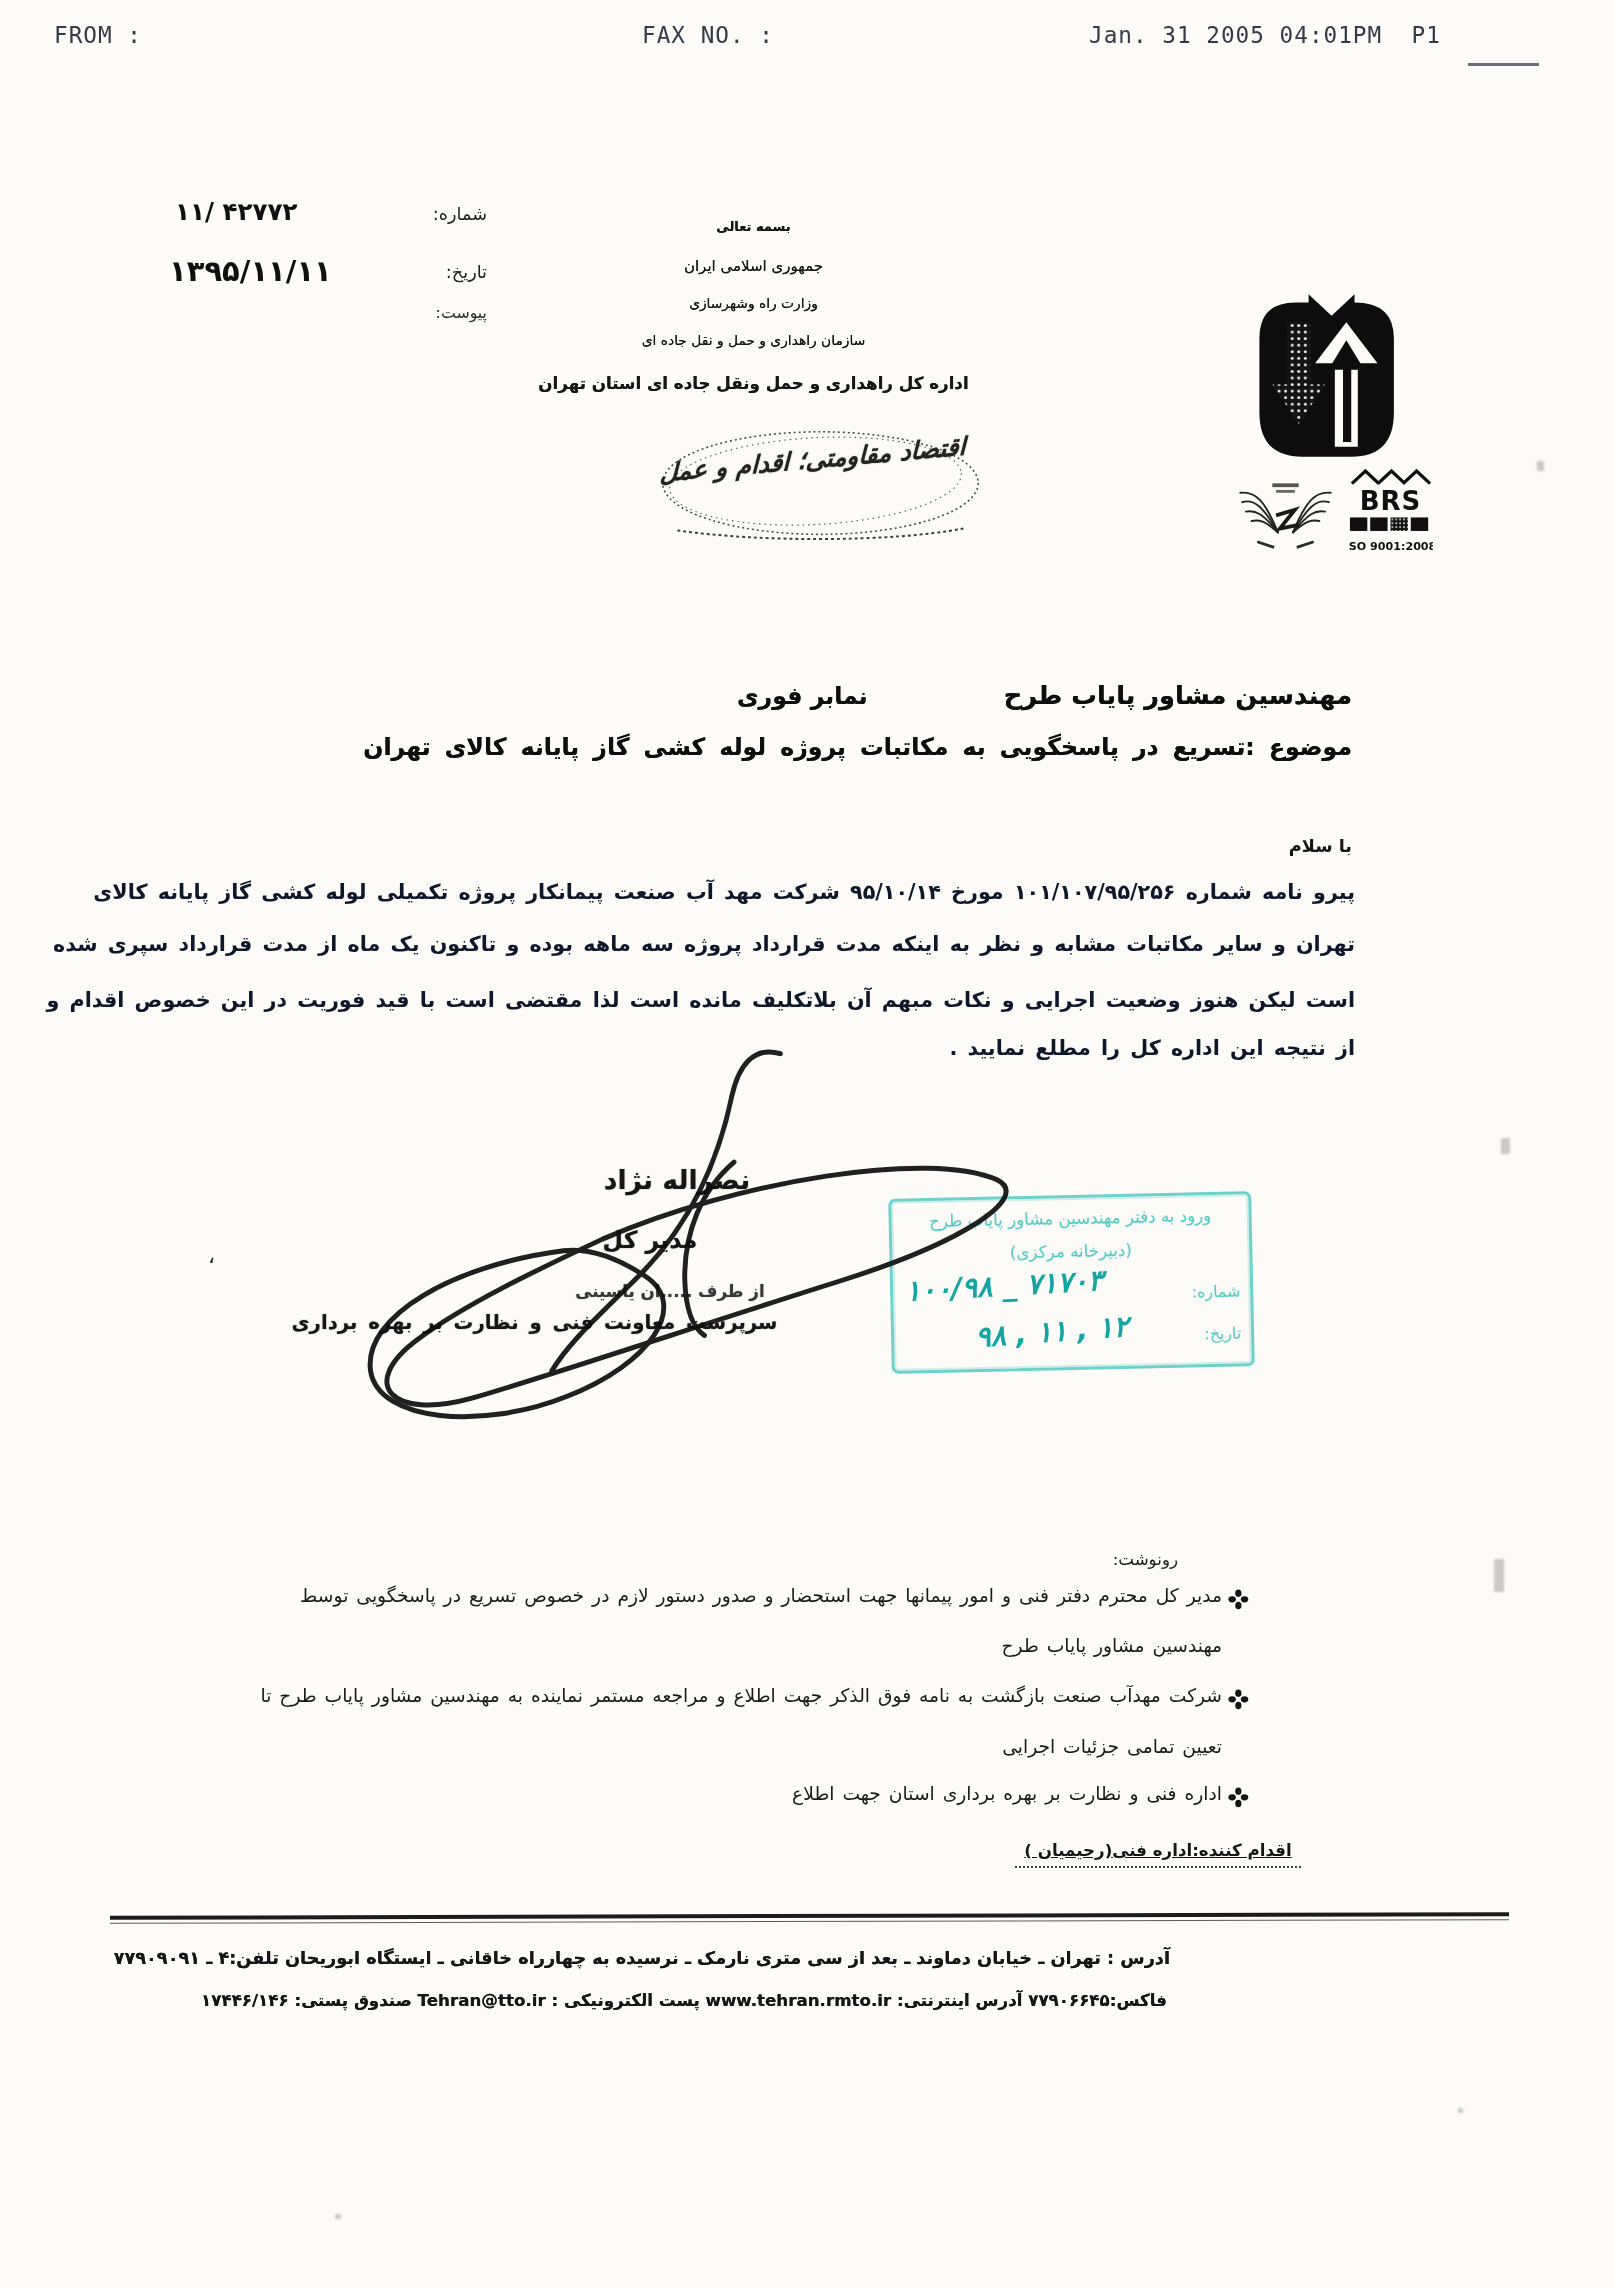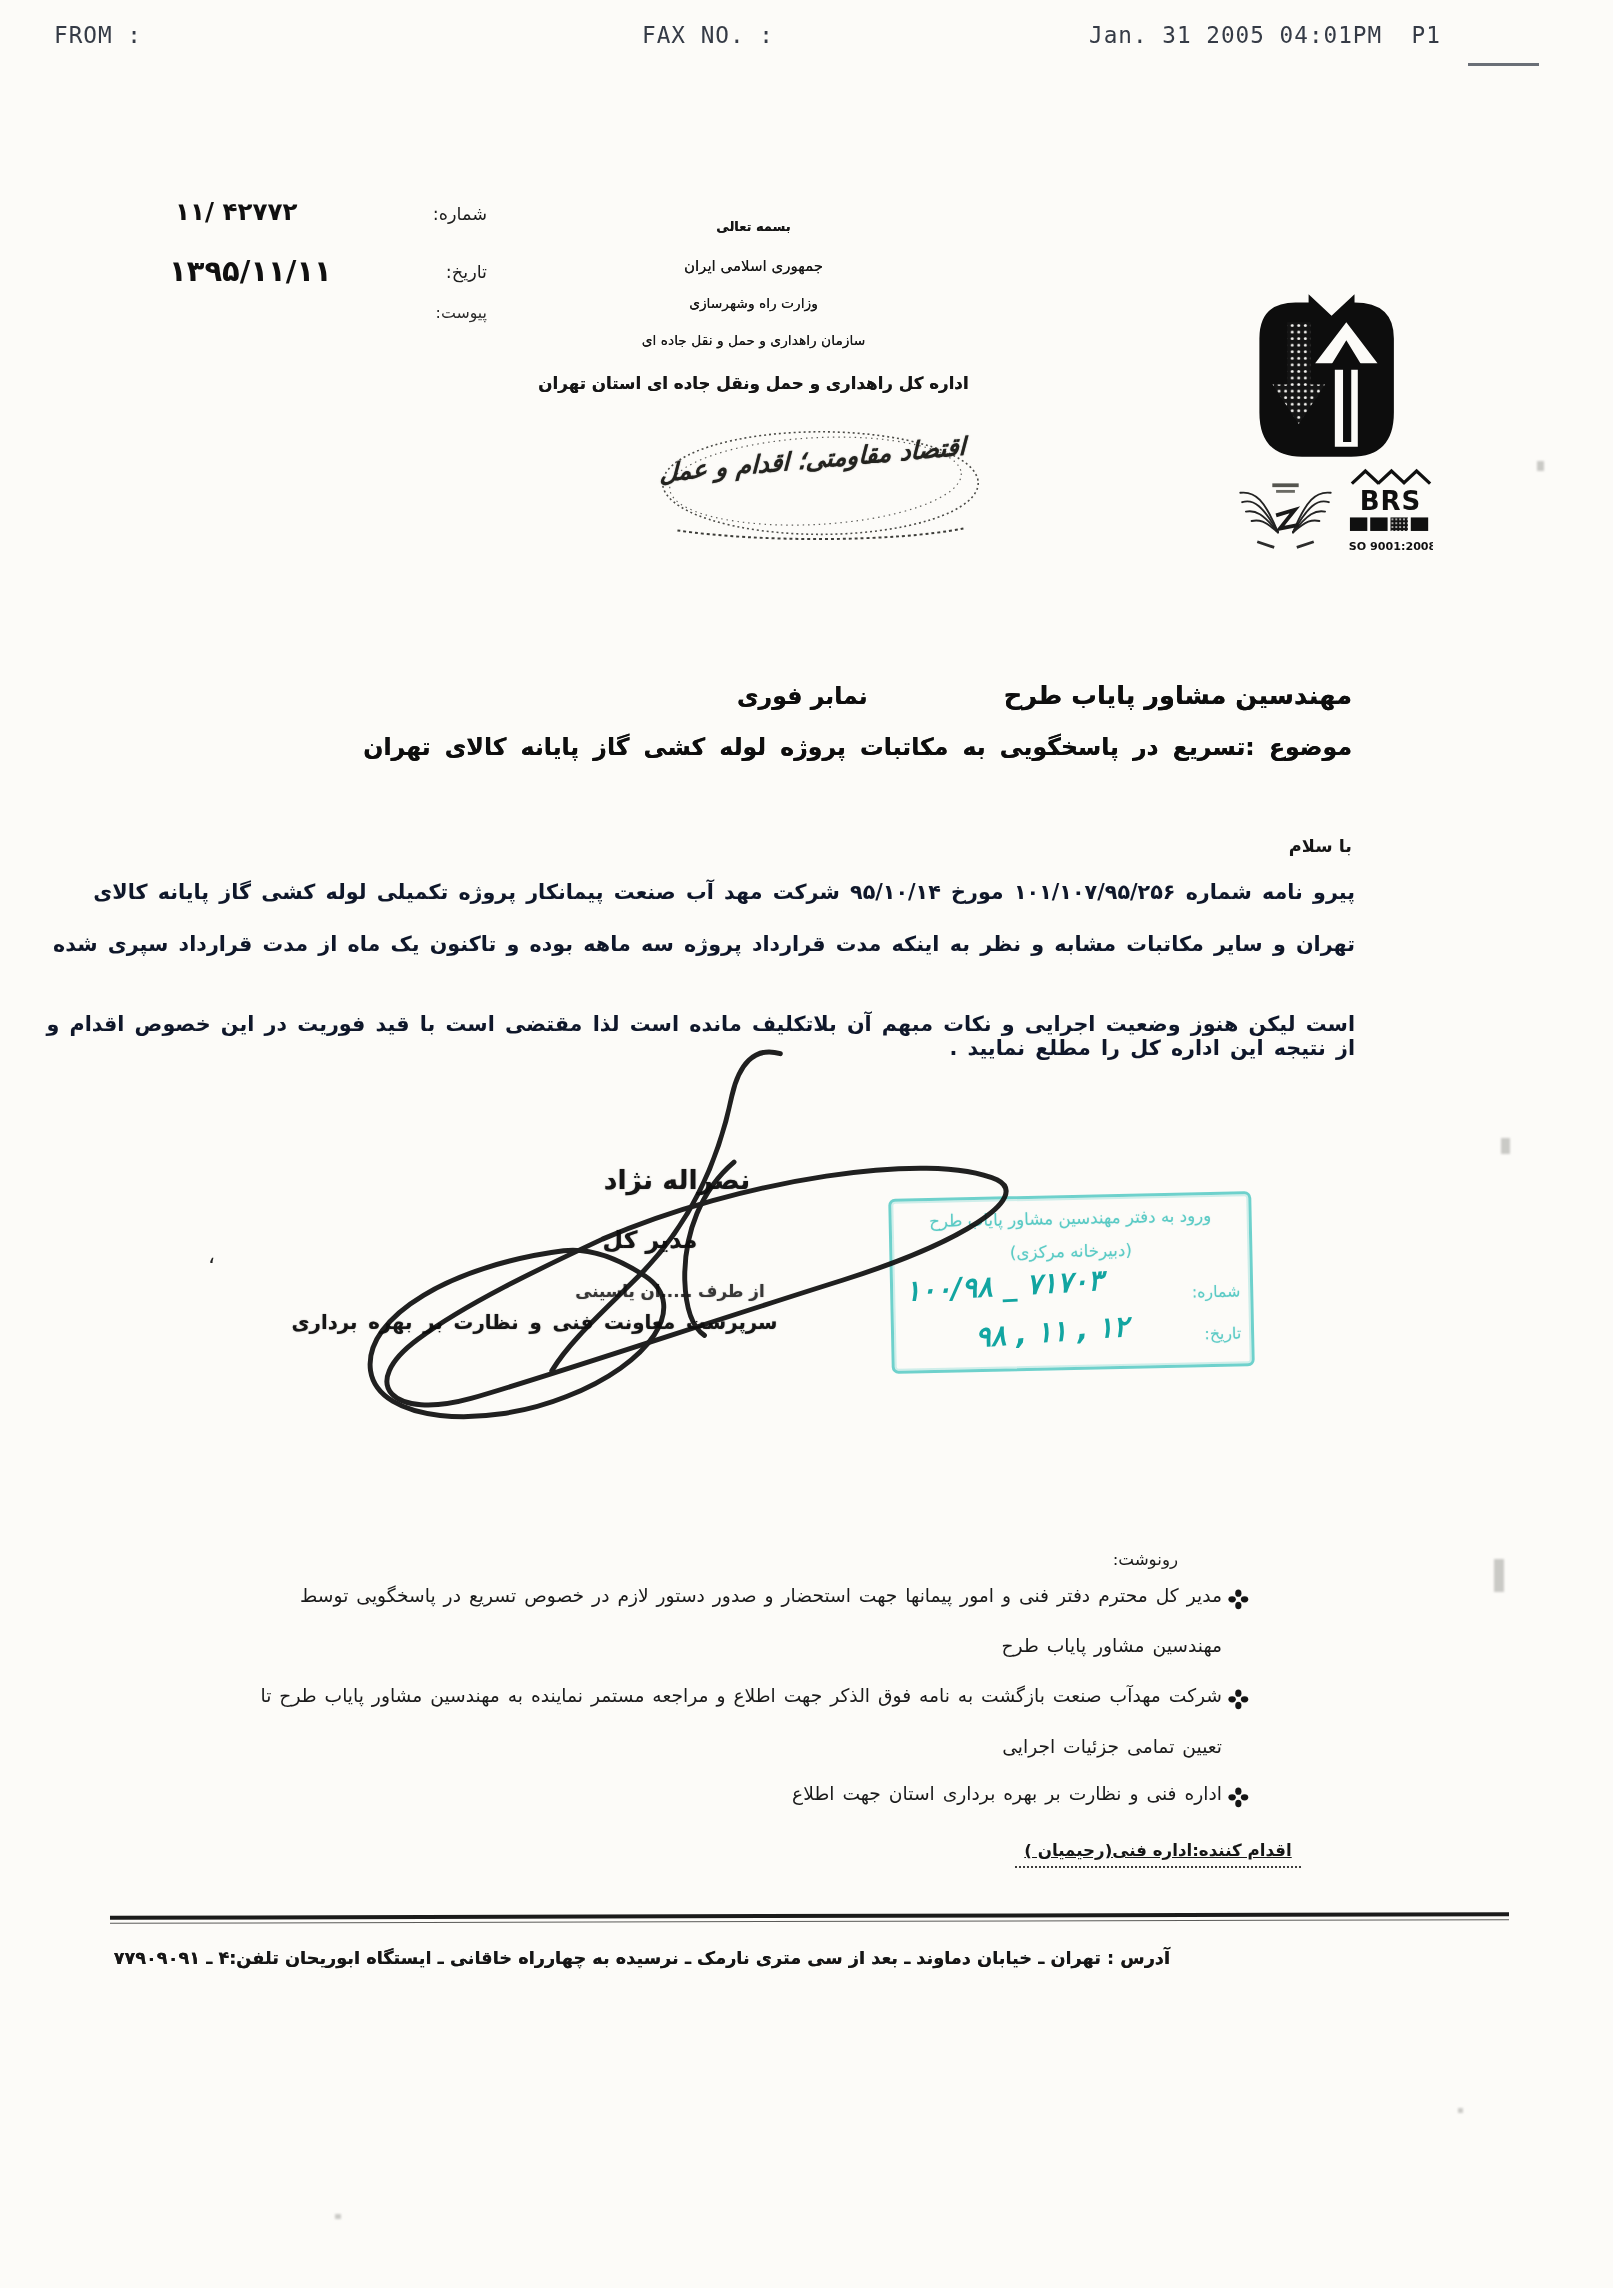--- a/index.html
+++ b/index.html
@@ -125,7 +125,7 @@
   <div class="abs rtl nowrap" style="right:262px;top:836px;font-size:17.7px;font-weight:bold;">با سلام</div>
   <div class="abs rtl body-line" style="top:880px;">پیرو نامه شماره ۱۰۱/۱۰۷/۹۵/۲۵۶ مورخ ۹۵/۱۰/۱۴ شرکت مهد آب صنعت پیمانکار پروژه تکمیلی لوله کشی گاز پایانه کالای</div>
   <div class="abs rtl body-line" style="top:932px;">تهران و سایر مکاتبات مشابه و نظر به اینکه مدت قرارداد پروژه سه ماهه بوده و تاکنون یک ماه از مدت قرارداد سپری شده</div>
-  <div class="abs rtl body-line" style="top:1012px;">است لیکن هنوز وضعیت اجرایی و نکات مبهم آن بلاتکلیف مانده است لذا مقتضی است با قید فوریت در این خصوص اقدام و</div>
+  <div class="abs rtl body-line" style="top:988px;">است لیکن هنوز وضعیت اجرایی و نکات مبهم آن بلاتکلیف مانده است لذا مقتضی است با قید فوریت در این خصوص اقدام و</div>
   <div class="abs rtl body-line" style="top:1036px;">از نتیجه این اداره کل را مطلع نمایید .</div>
 
   <div class="abs rtl nowrap soft" style="left:586px;top:1164px;width:182px;text-align:center;font-size:26.6px;font-weight:bold;">نصراله نژاد</div>

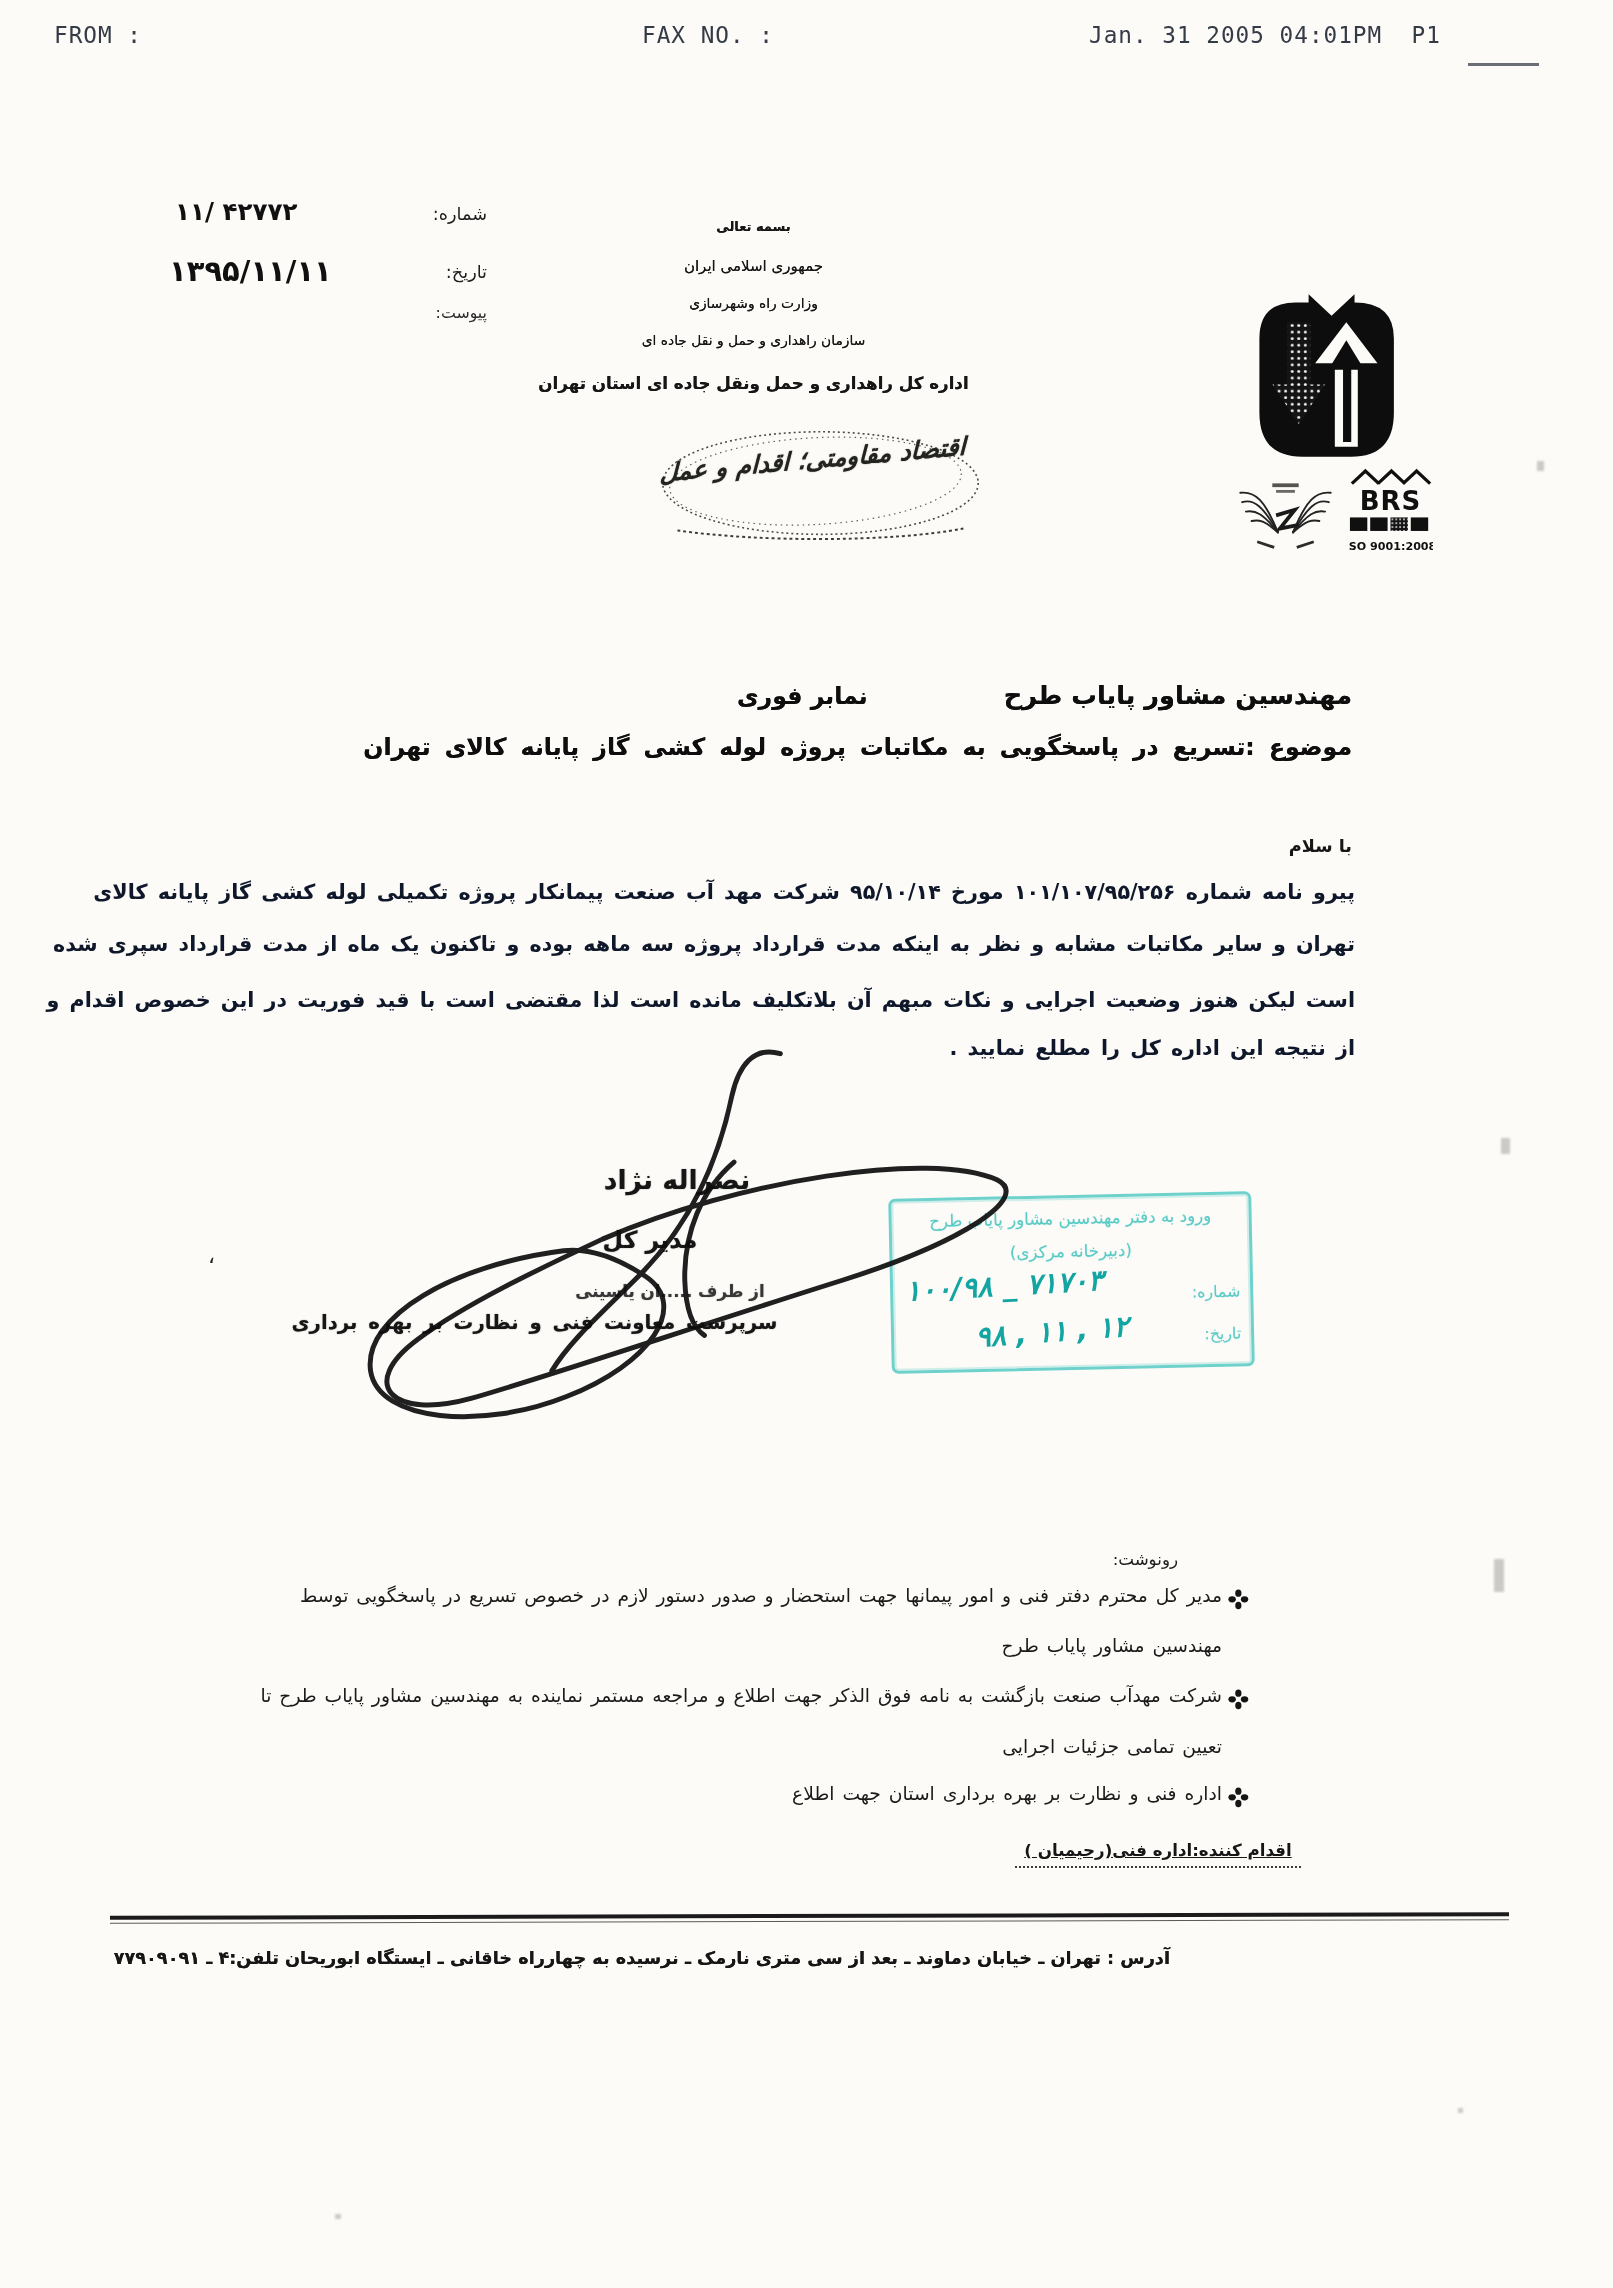--- a/index.html
+++ b/index.html
@@ -196,6 +196,18 @@
 
   <div class="abs rtl center nowrap inky" style="left:116px;top:1948px;width:1054px;font-size:17.7px;font-weight:bold;">آدرس : تهران ـ خیابان دماوند ـ بعد از سی متری نارمک ـ نرسیده به چهارراه خاقانی ـ ایستگاه ابوریحان تلفن:۴ ـ ۷۷۹۰۹۰۹۱</div>
 
+  <div class="abs rtl center nowrap inky" style="left:172px;top:1990px;width:1024px;font-size:16.7px;font-weight:bold;">
+    <span>فاکس:۷۷۹۰۶۶۴۵</span>
+    <span> </span>
+    <span>آدرس اینترنتی:</span>
+    <span class="ltr" style="font-weight:bold;">www.tehran.rmto.ir</span>
+    <span> </span>
+    <span>پست الکترونیکی :</span>
+    <span class="ltr" style="font-weight:bold;">Tehran@tto.ir</span>
+    <span> </span>
+    <span>صندوق پستی:</span>
+    <span class="ltr">۱۷۴۴۶/۱۴۶</span>
+  </div>
 
   <div class="speck" style="left:1501px;top:1138px;width:8.9px;height:15.8px;"></div>
   <div class="speck" style="left:1494px;top:1559px;width:9.9px;height:33px;"></div>

